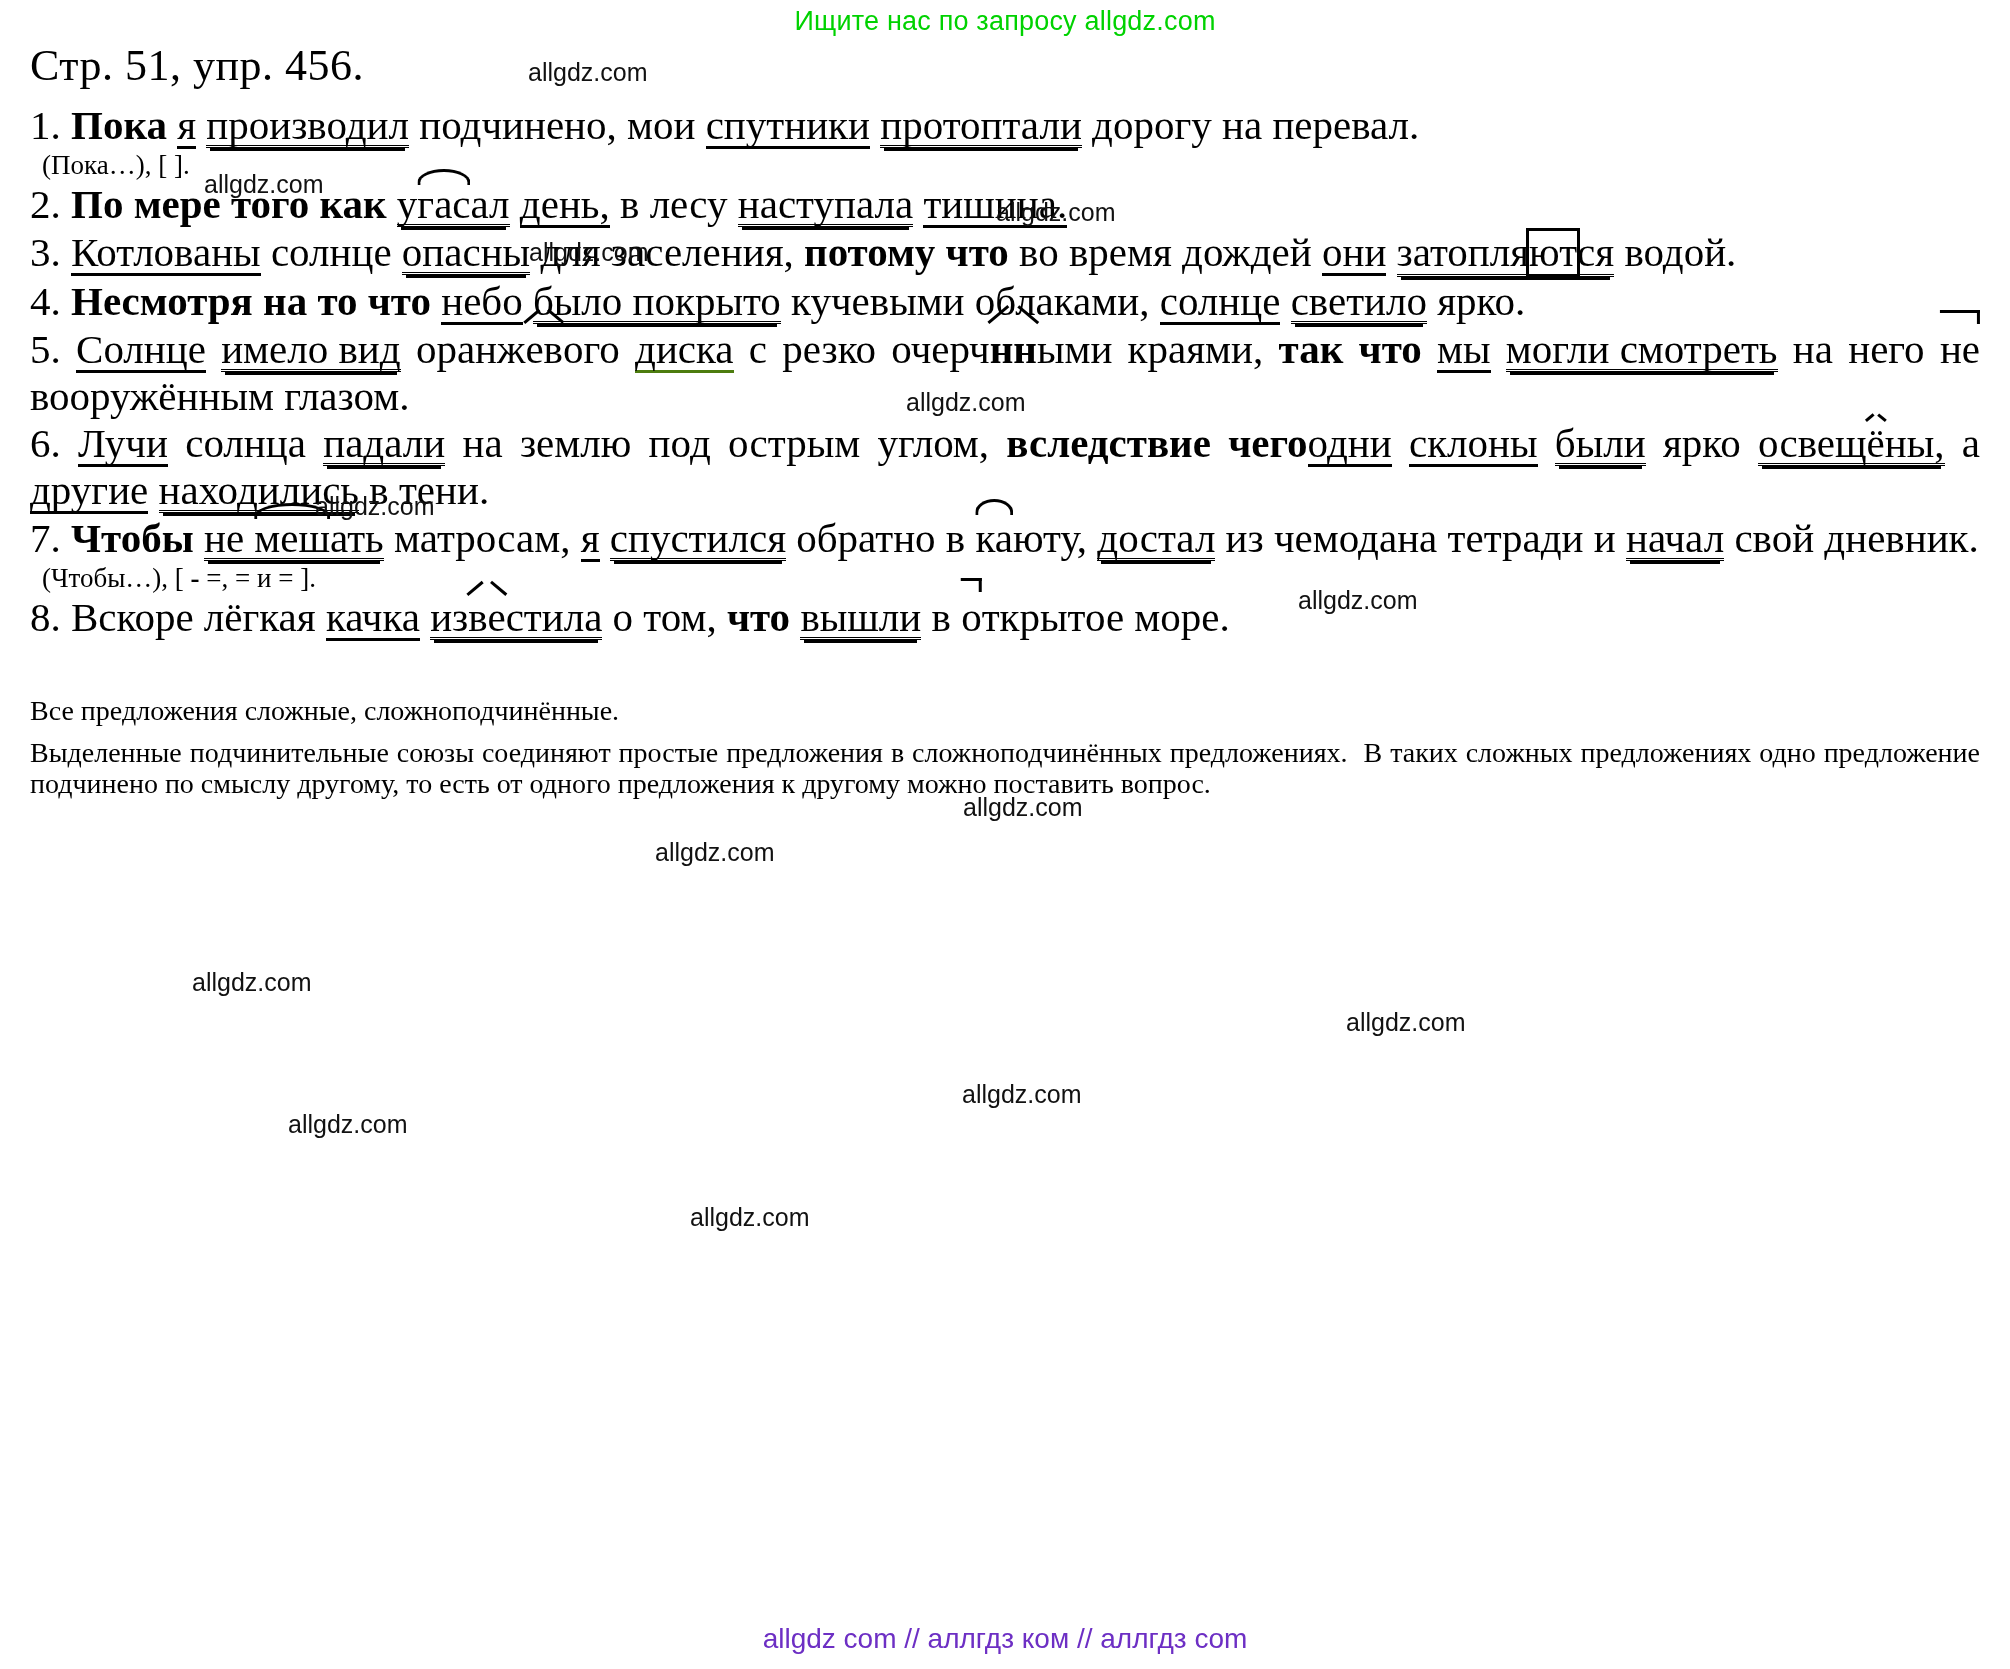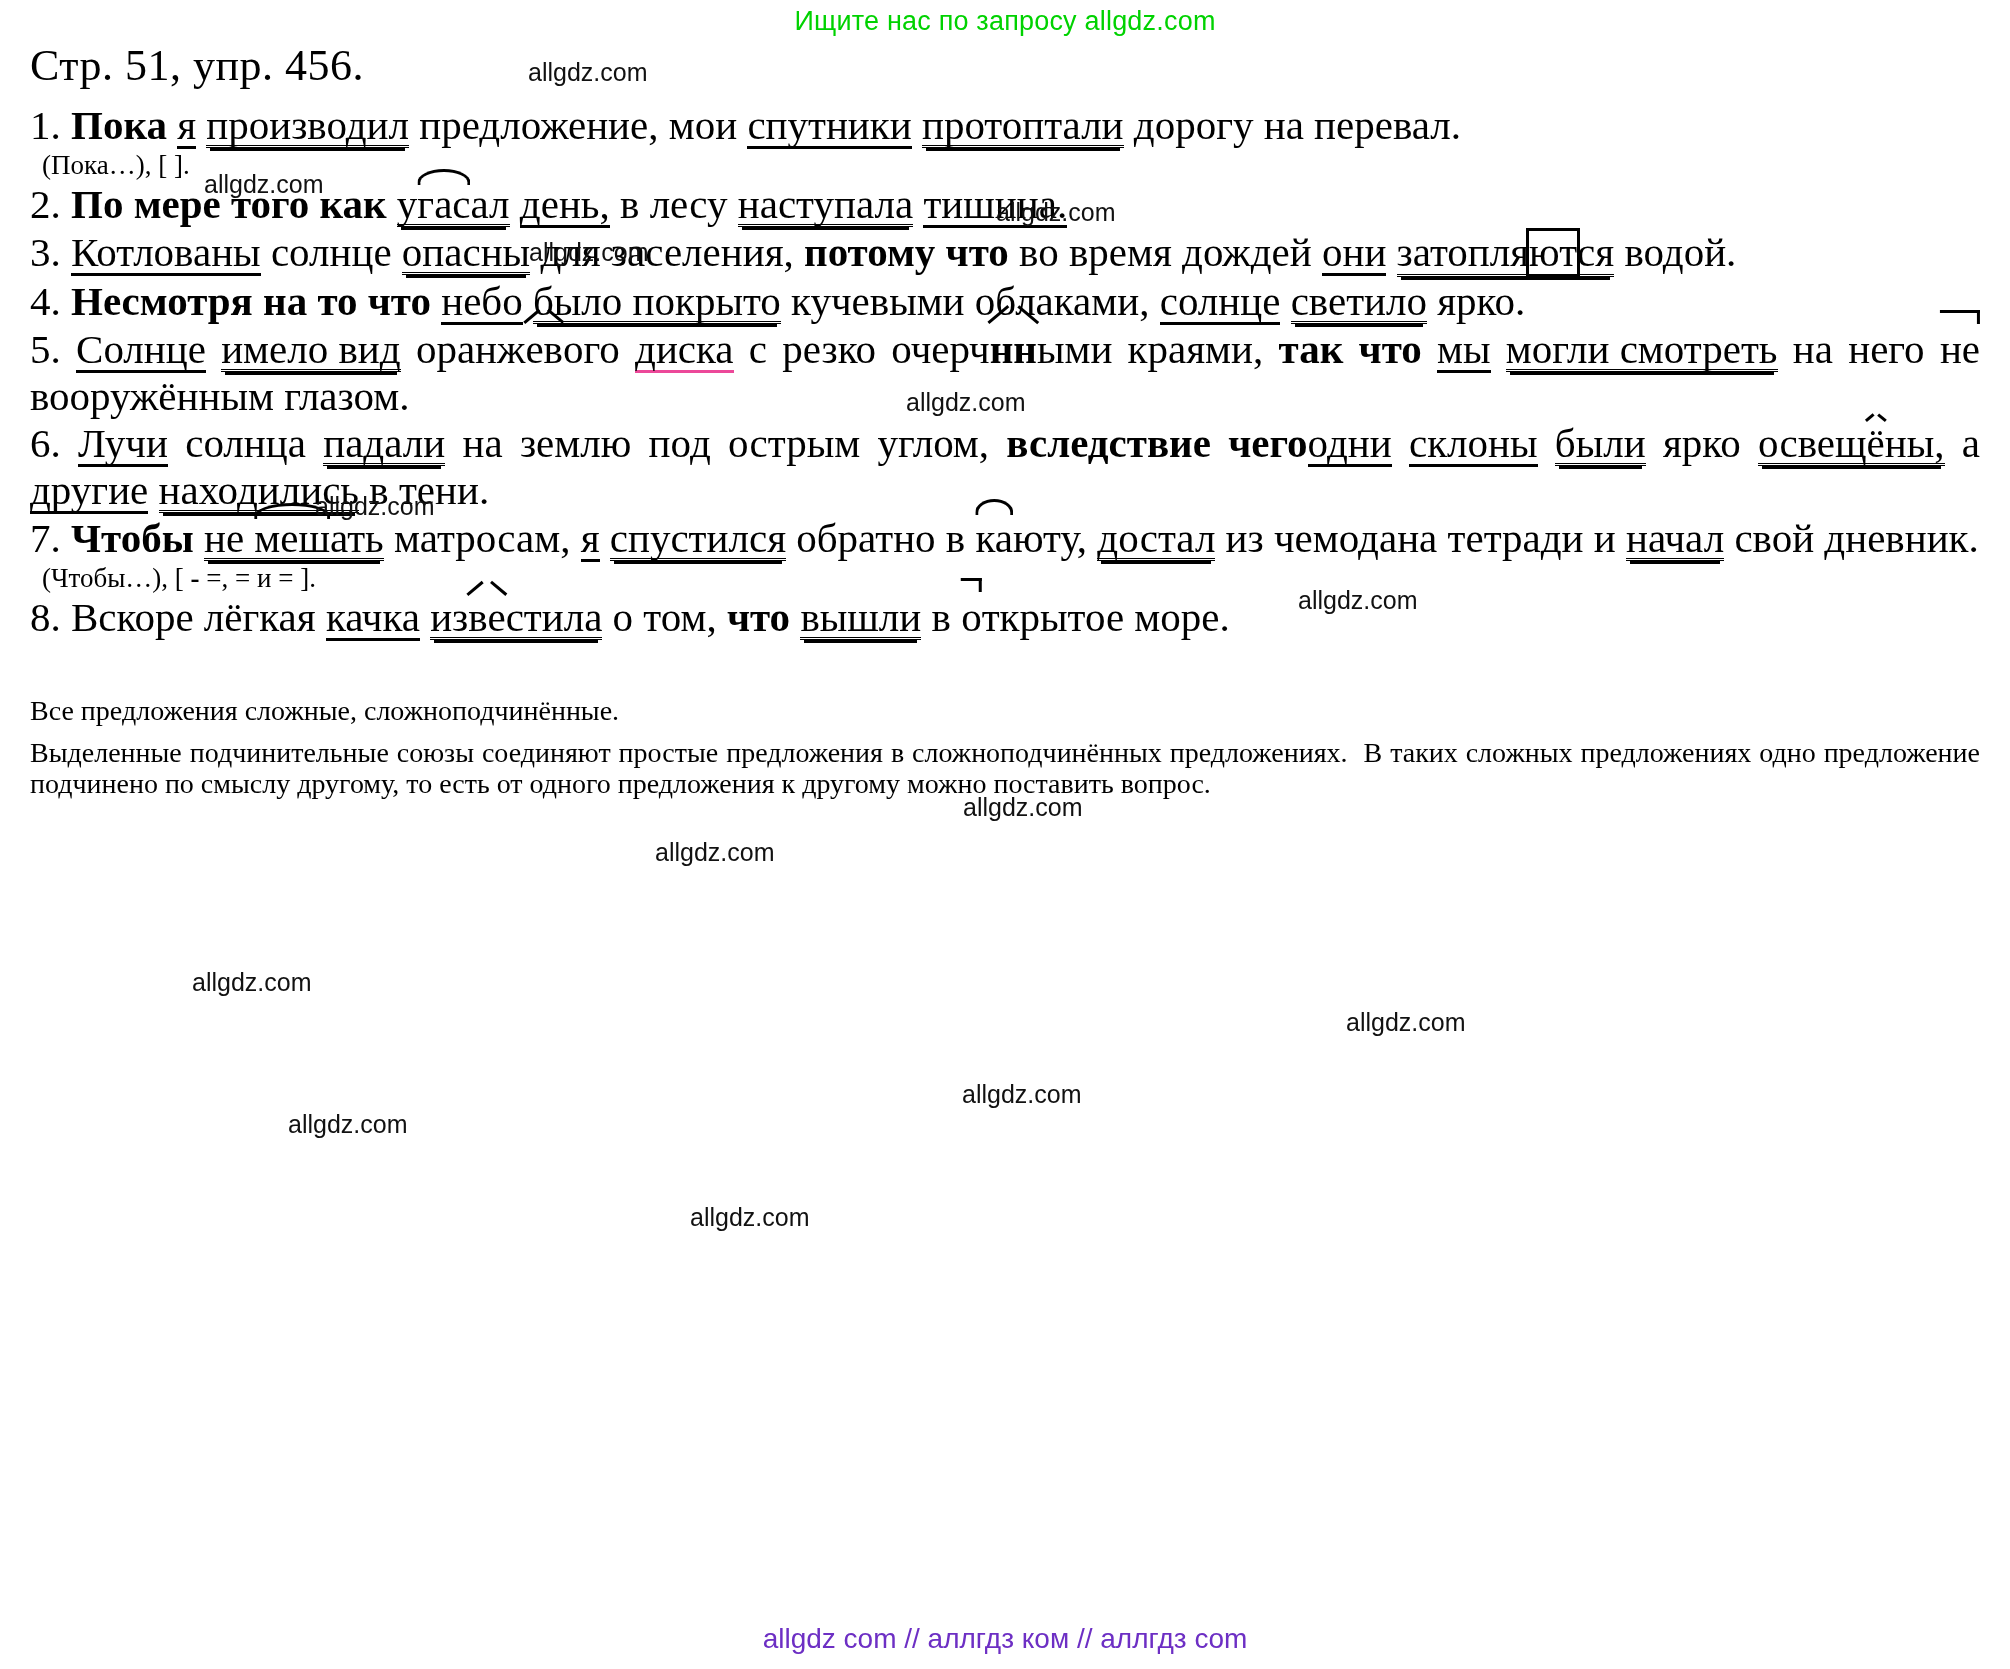--- a/index.html
+++ b/index.html
@@ -182,7 +182,7 @@
 
   <div class="title">Стр. 51, упр. 456.</div>
 
-  <div class="line sentence"><span>1. </span><span class="b">Пока</span> <span class="u1">я</span> <span class="u2">производил</span><span> предложение, мои </span><span class="u1">спутники</span> <span class="u2">протоптали</span><span> дорогу на перевал.</span></div>
+  <div class="line sentence"><span>1. </span><span class="b">Пока</span> <span class="u1">я</span> <span class="u2">производил</span><span> подчинено, мои </span><span class="u1">спутники</span> <span class="u2">протоптали</span><span> дорогу на перевал.</span></div>
 
   <div class="scheme">(Пока…),  [     ].</div>
 

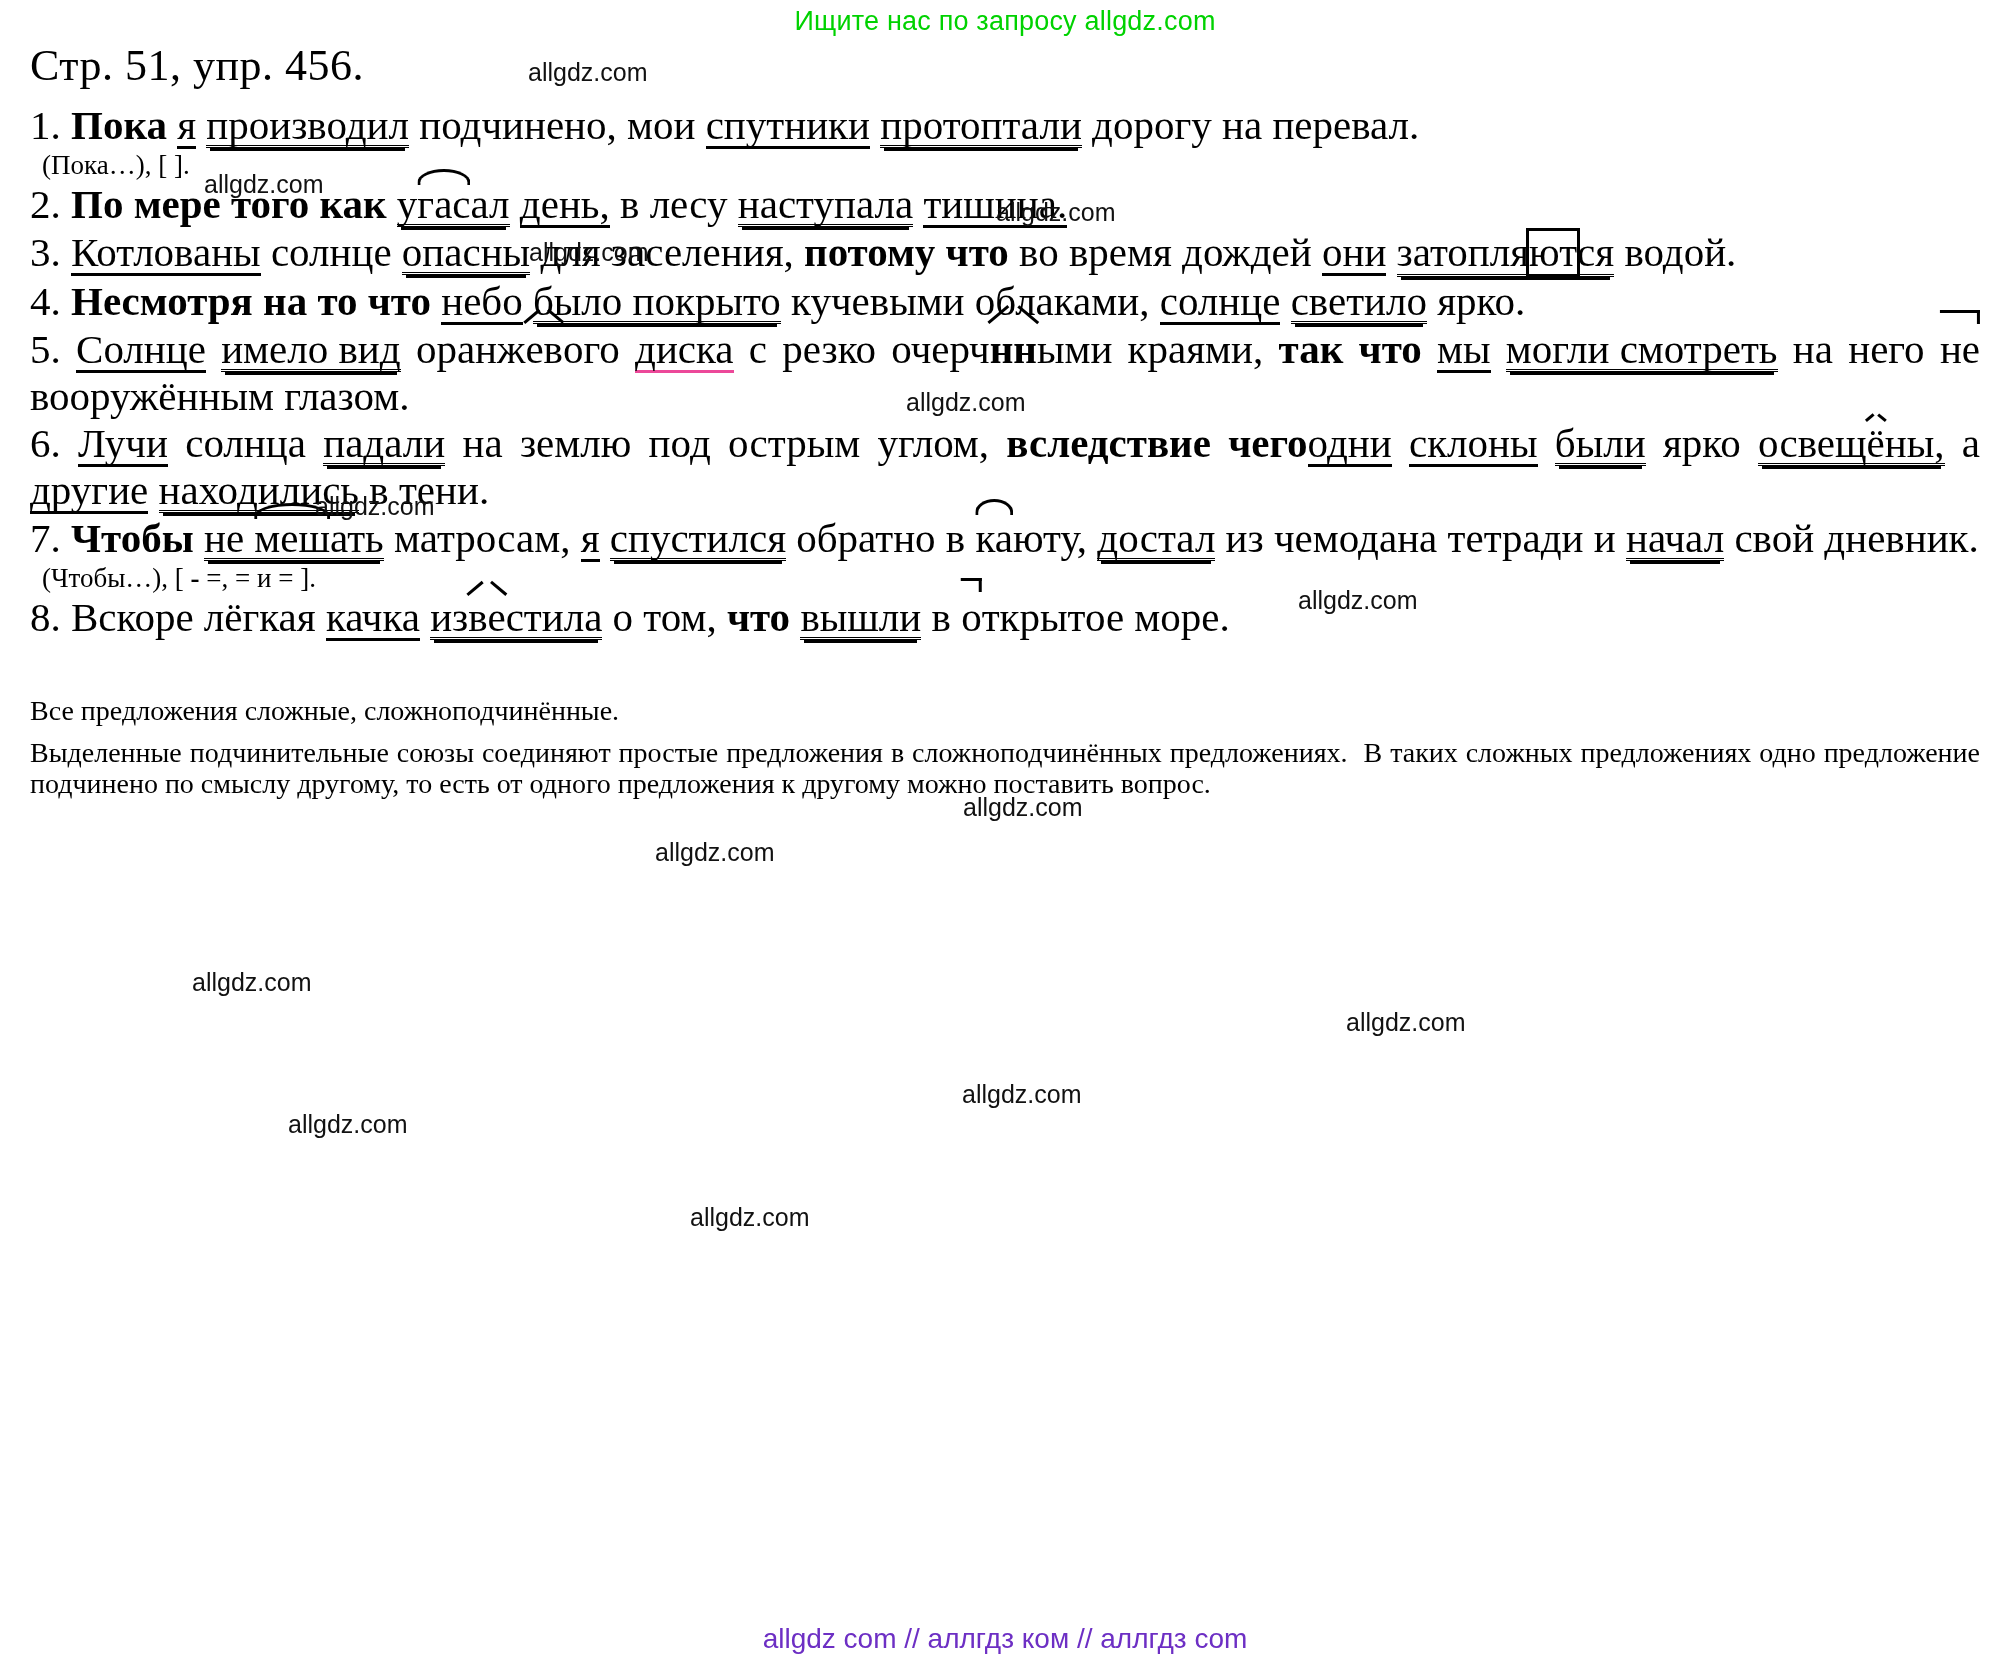--- a/index.html
+++ b/index.html
@@ -80,7 +80,7 @@
   .ud {
     display: inline-block;
     line-height: .95;
-    border-bottom: 3px solid #ec4899;
+    border-bottom: 3px solid #4d7c0f;
     padding-bottom: 1px;
   }
 

